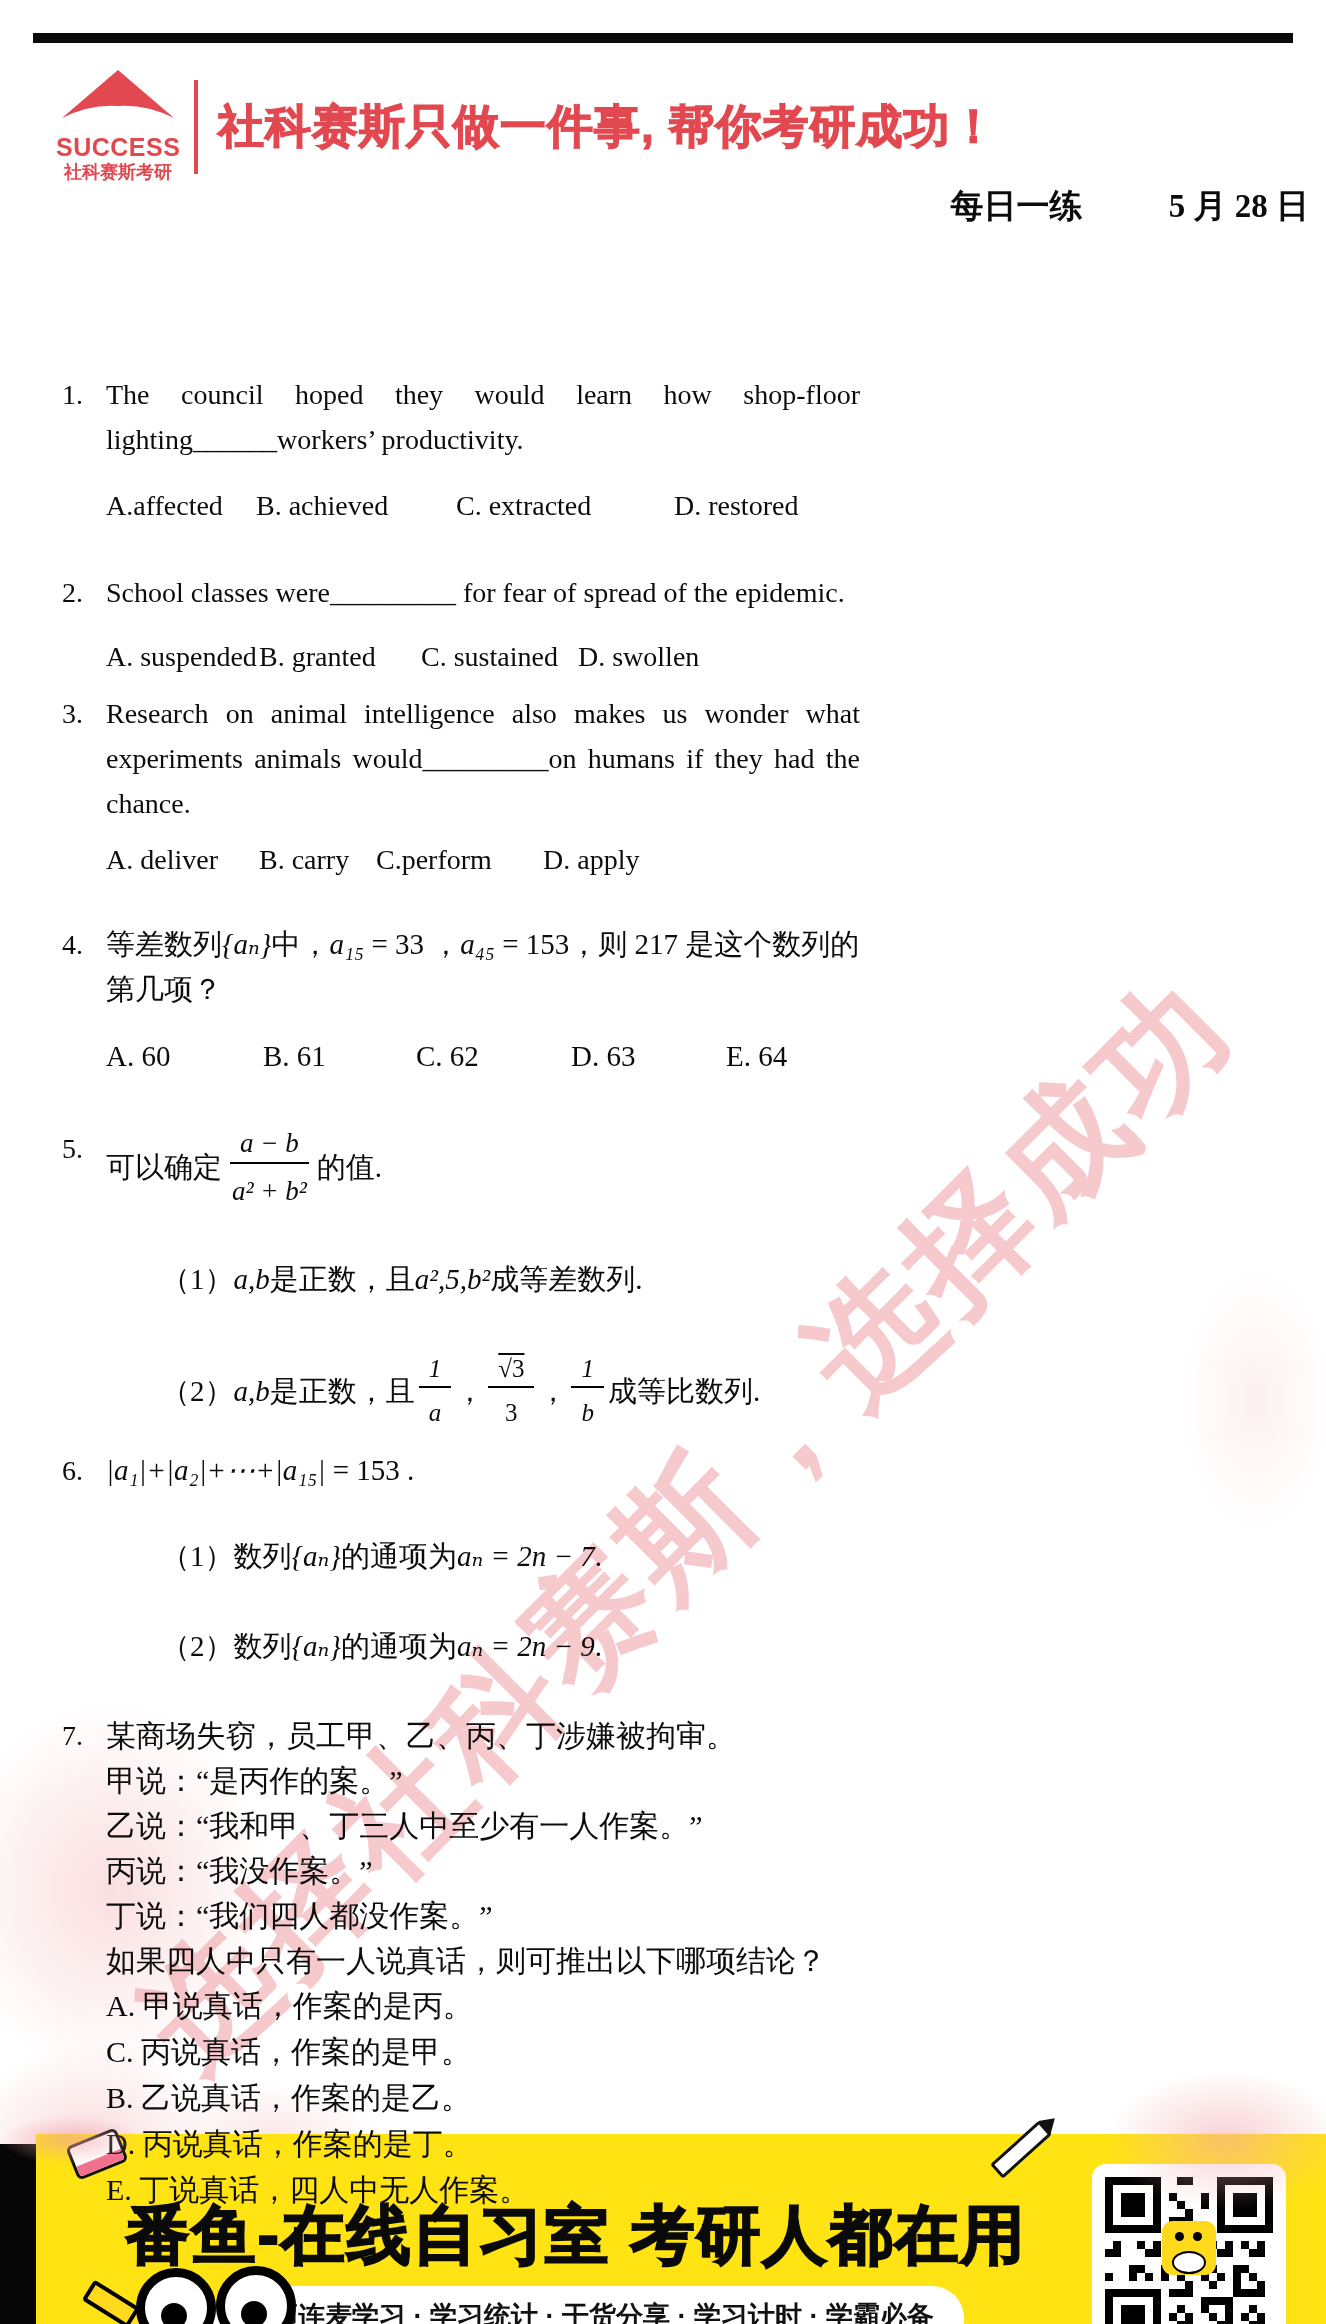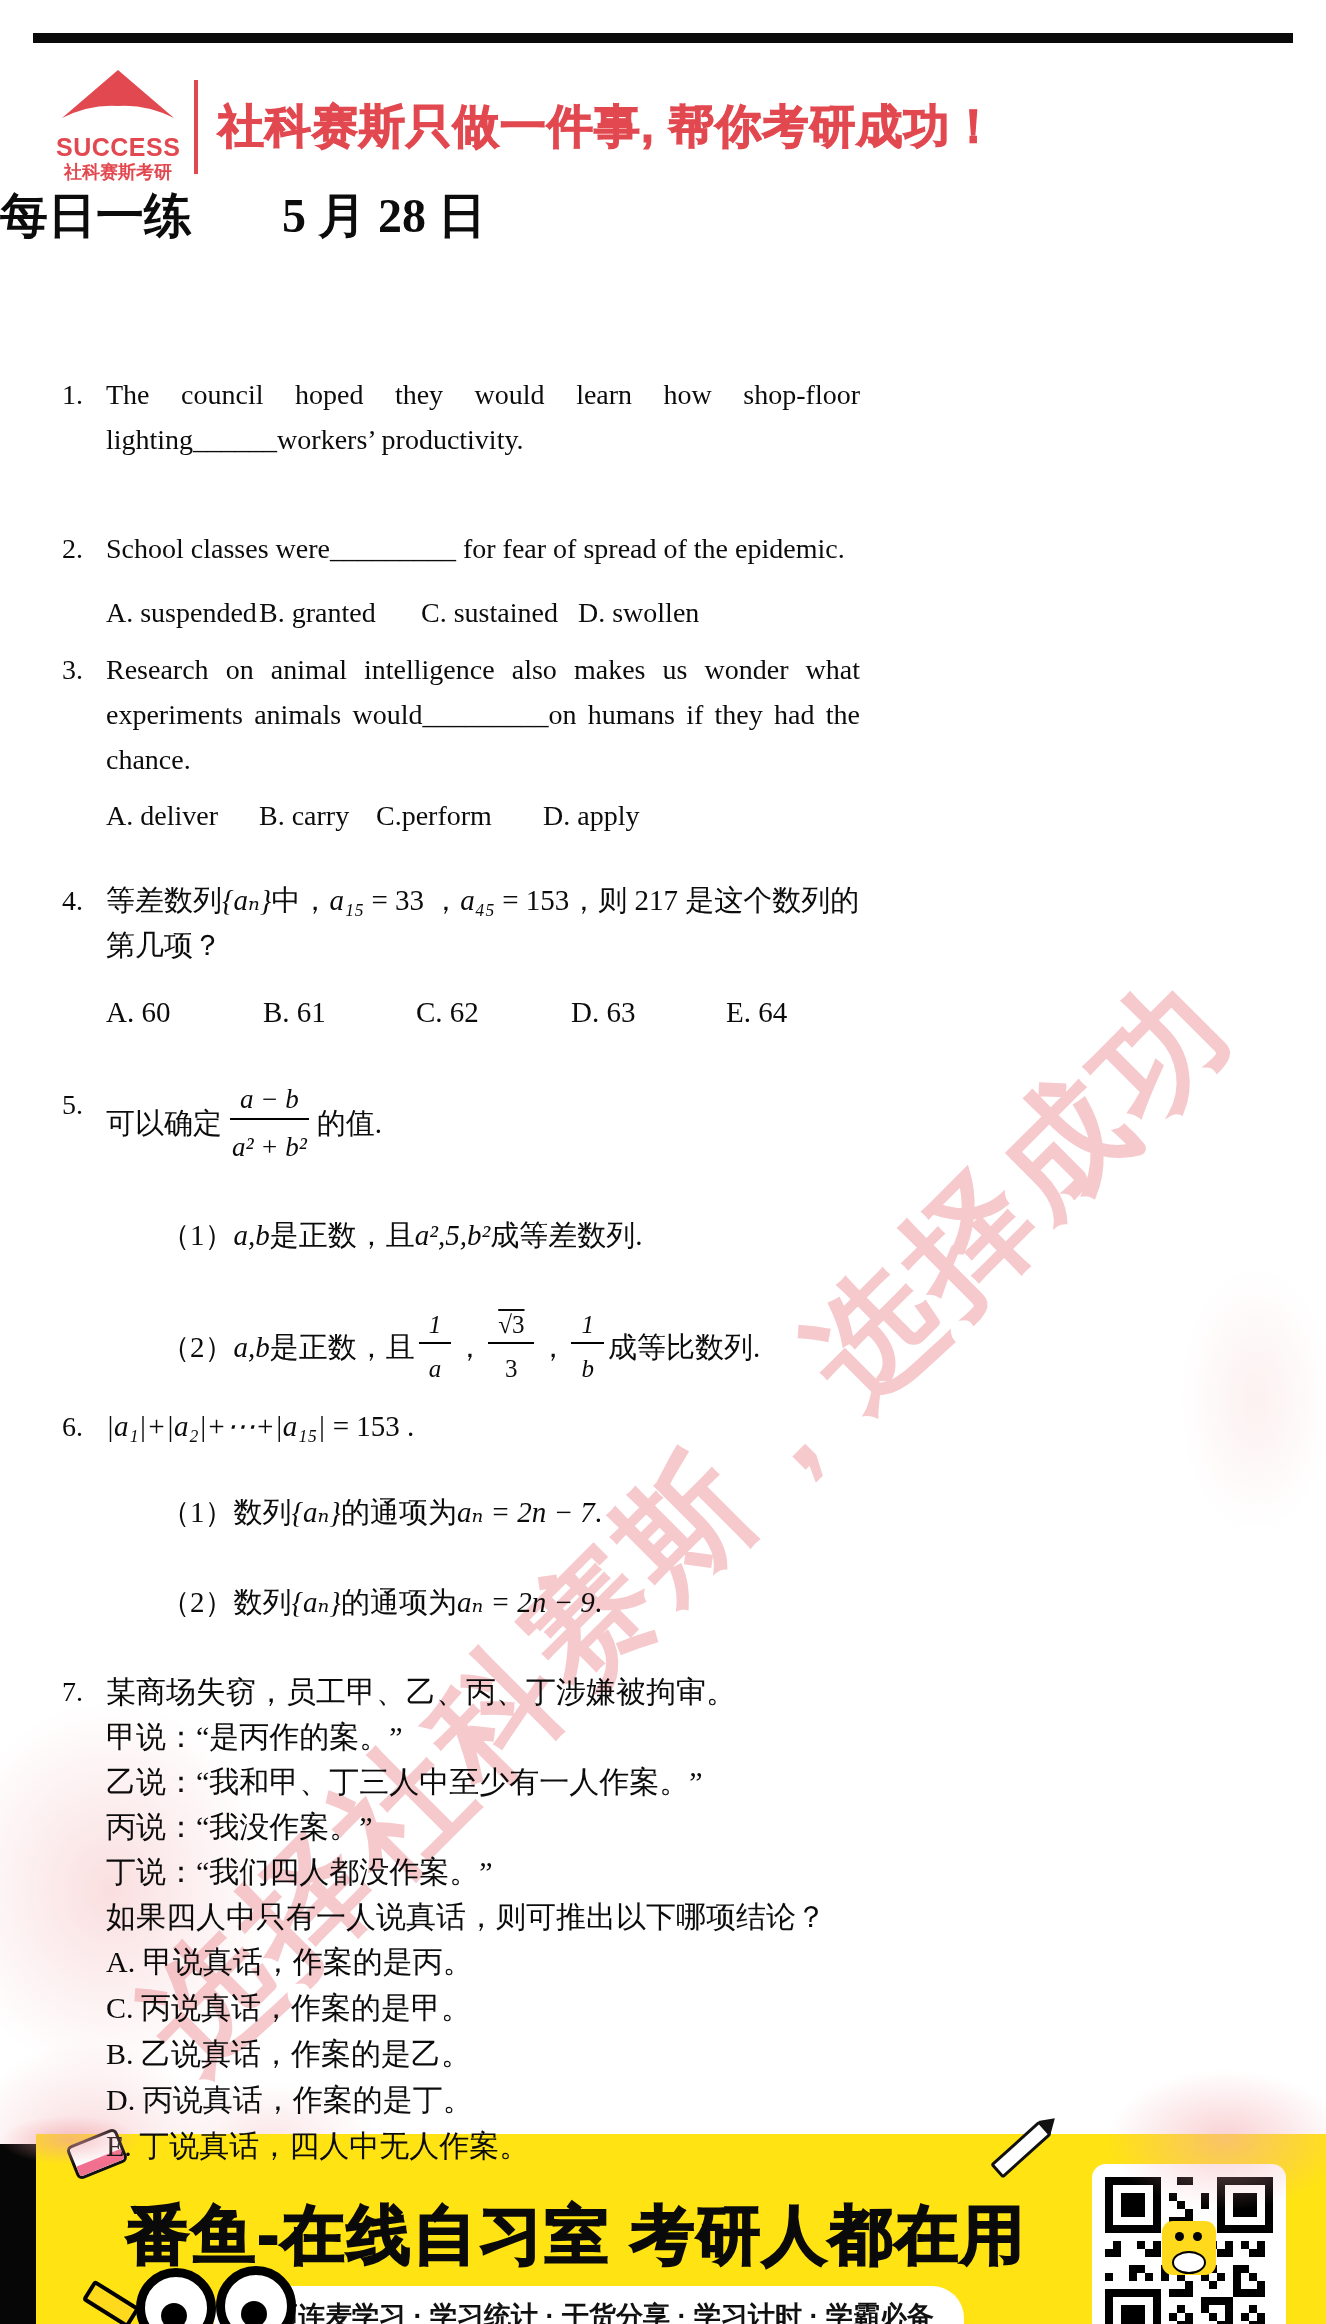--- a/index.html
+++ b/index.html
@@ -38,8 +38,8 @@
           white-space:nowrap;}
 
   
-  .title{position:absolute;left:0;right:17px;top:184px;text-align:left;
-         font-size:48px;font-weight:bold;z-index:2;}
+  .title{position:absolute;left:0;right:17px;top:184px;text-align:right;
+         font-size:33px;font-weight:bold;z-index:2;}
   .title .t-main{margin-right:78px;}
 
   

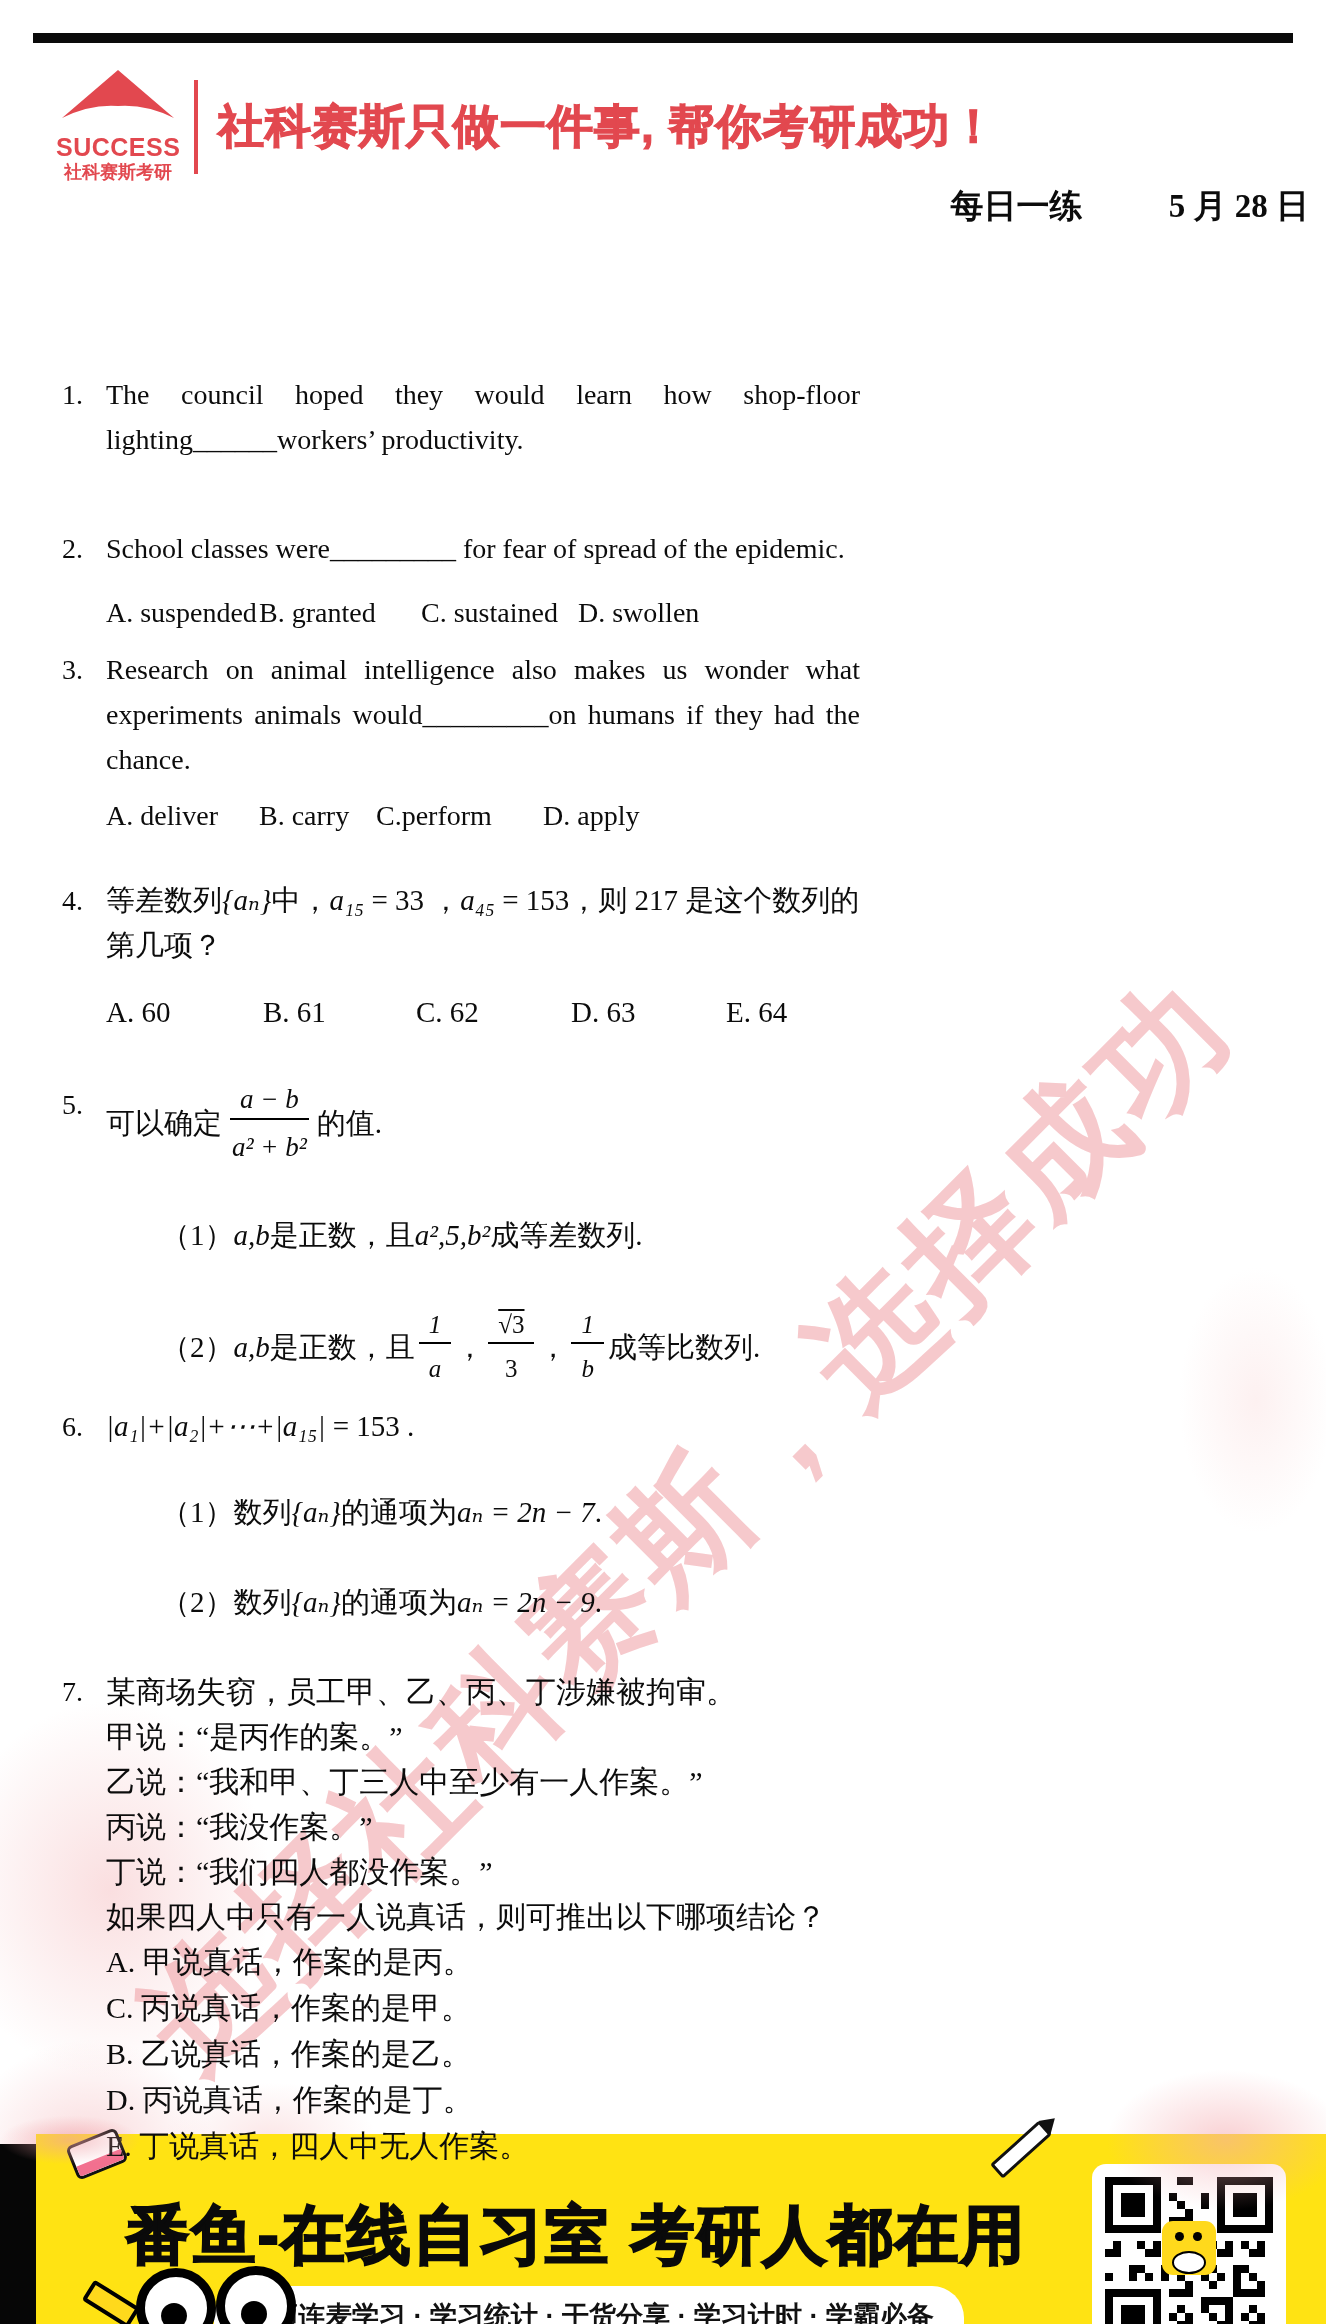--- a/index.html
+++ b/index.html
@@ -158,6 +158,12 @@
       <div class="qb">
         <div class="qtext">The council hoped they would learn how shop-floor lighting______workers’ productivity.</div>
         <div class="sp22"></div>
+        <div class="opts q1o">
+          <span>A.affected</span>
+          <span>B. achieved</span>
+          <span>C. extracted</span>
+          <span>D. restored</span>
+        </div>
       </div>
     </div>
 

